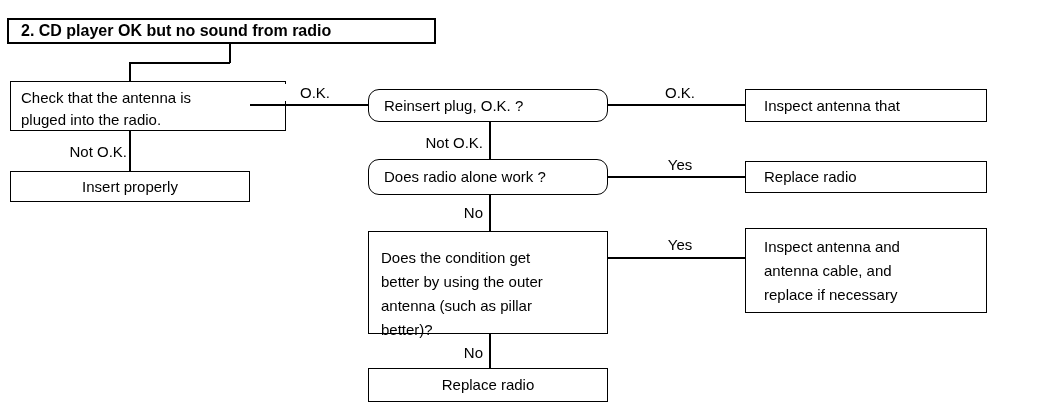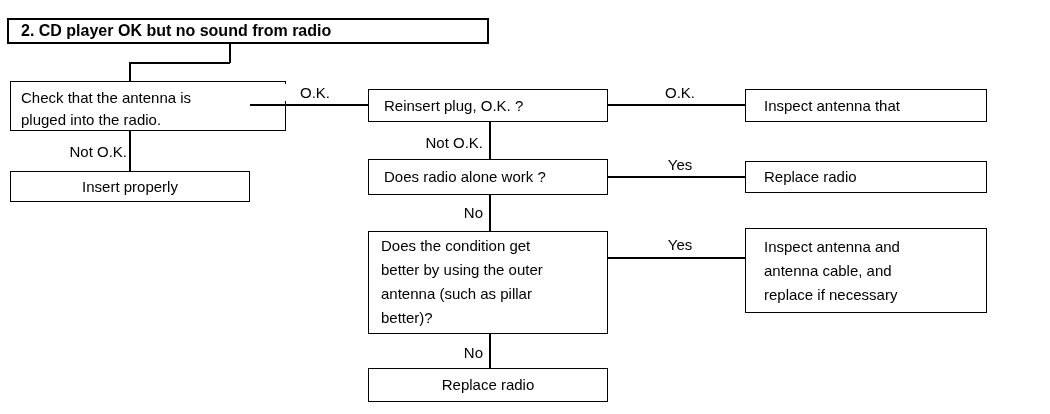--- a/index.html
+++ b/index.html
@@ -74,7 +74,7 @@
 
 <div id="stage">
 
-  <div class="box title" style="left:7px; top:18px; width:482px; height:26px;">
+  <div class="box title" style="left:7px; top:18px; width:429px; height:26px;">
     <span>2. CD player OK but no sound from radio</span>
   </div>
 

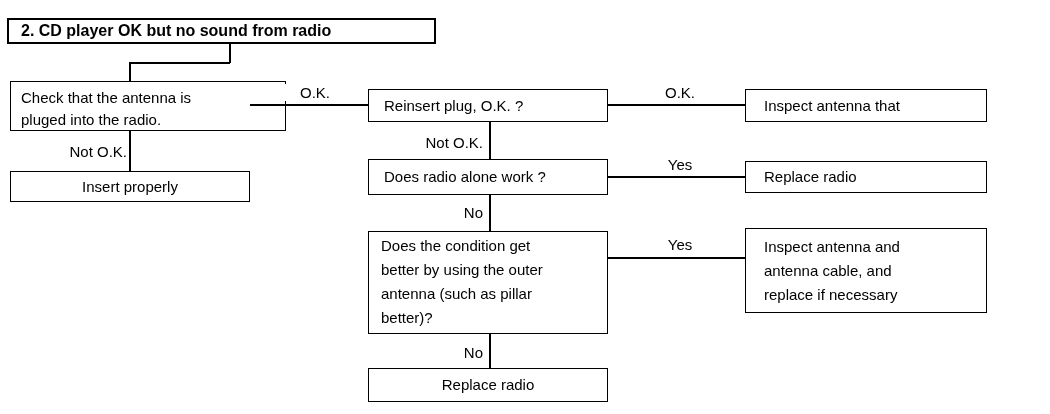--- a/index.html
+++ b/index.html
@@ -32,7 +32,7 @@
     font-size: 16px;
     padding-left: 12px;
   }
-  .box.padL { padding-left: 15px; }
+  .box.padL { padding-left: 15px; border-radius: 11px; }
   .box.padL18 { padding-left: 18px; }
   .box.center { justify-content: center; }
   .box.multi {

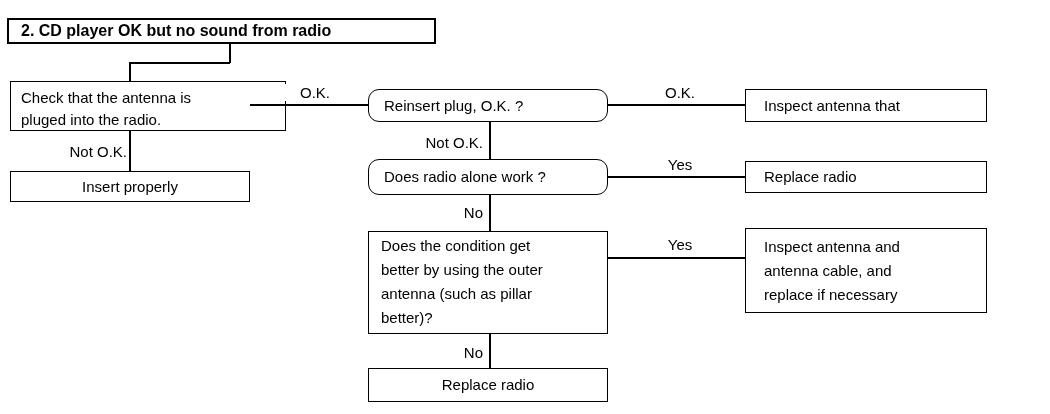--- a/index.html
+++ b/index.html
@@ -43,7 +43,7 @@
   }
   .box.multi.tall {
     line-height: 24px;
-    padding-top: 2px;
+    padding-top: 14px;
     padding-left: 12px;
   }
   .box.multi.tall3 {

